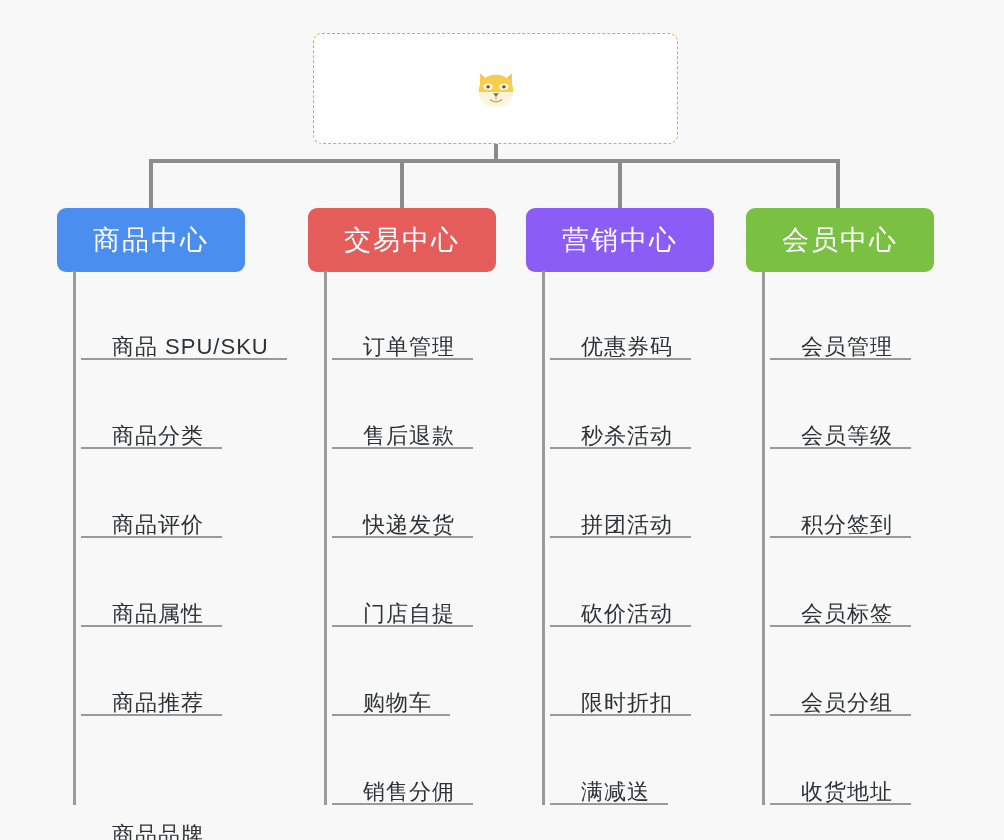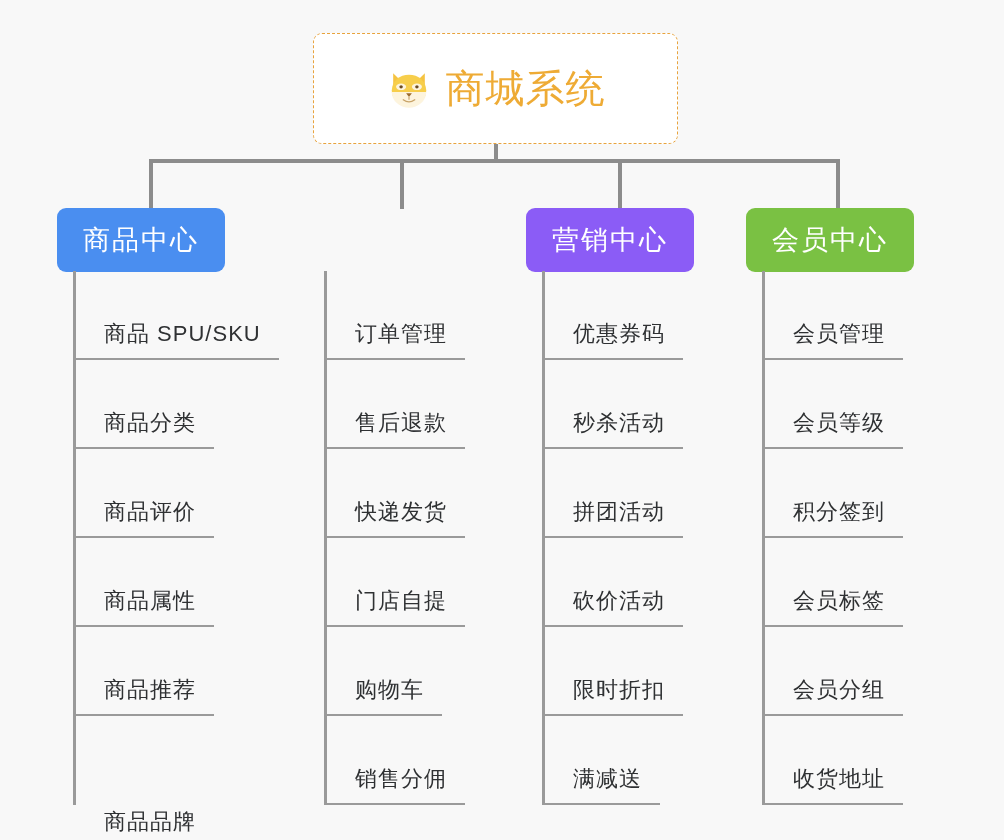--- a/index.html
+++ b/index.html
@@ -125,7 +125,6 @@
       <path d="M32 43 v4" stroke="#c8a368" stroke-width="1.6" fill="none"></path>
       <path d="M24 47 q8 6 16 0" stroke="#c8a368" stroke-width="1.8" fill="none" stroke-linecap="round"></path>
     </svg>
-    <span class="root-title">商城系统</span>
   </div>
 
   <div class="conn conn-v" style="left:494px; top:144px; height:18px;"></div>

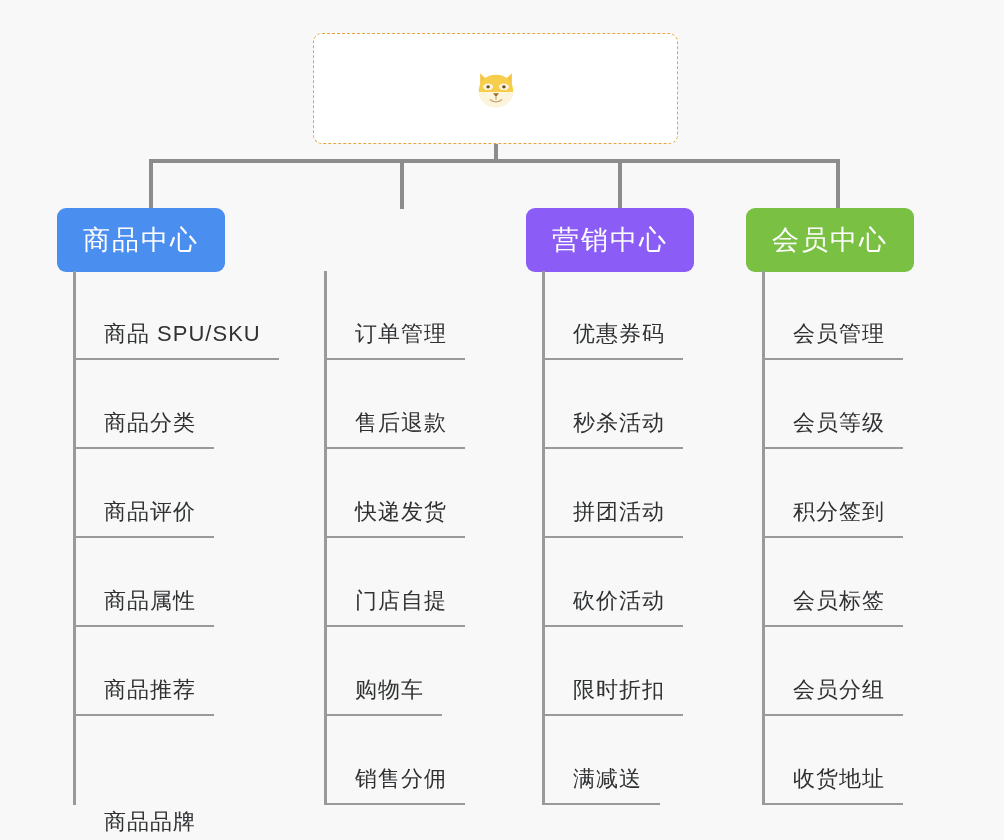--- a/index.html
+++ b/index.html
@@ -60,7 +60,7 @@
   
   .cat-box {
     position: absolute;
-    width: 168px;
+    width: 188px;
     height: 64px;
     border-radius: 9px;
     display: flex;

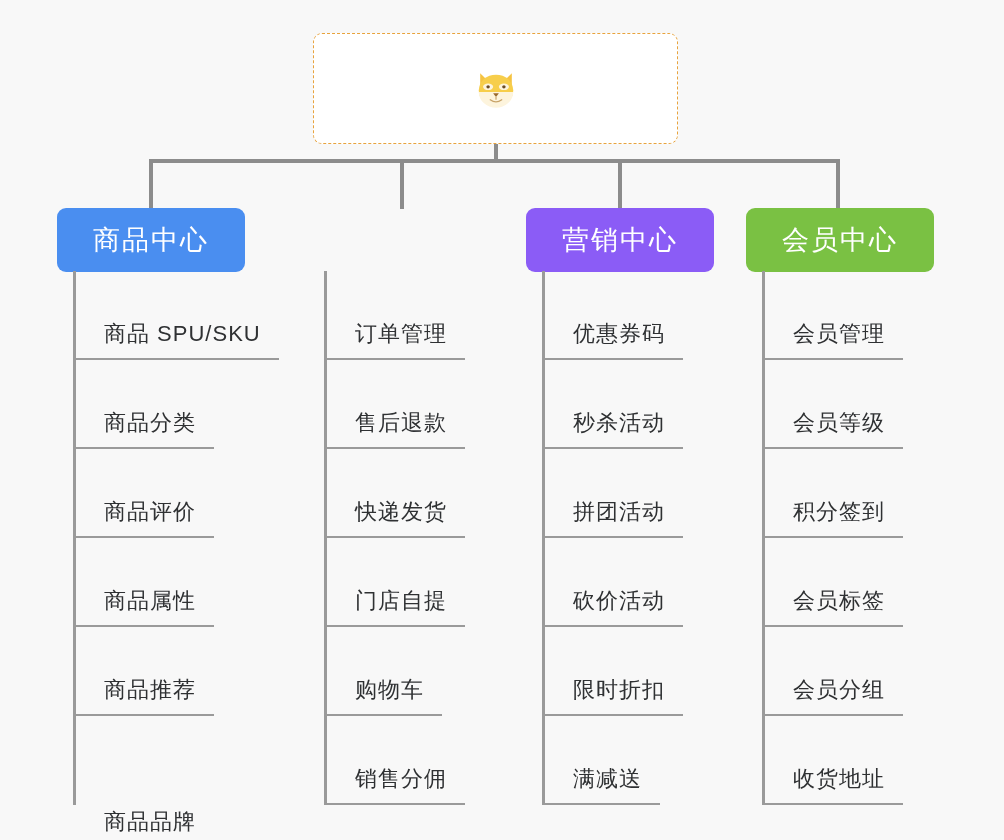--- a/index.html
+++ b/index.html
@@ -161,6 +161,9 @@
     </div>
   </div>
 
+  <div class="cat-box" style="left:308px; top:208px; background:#e45d5b;">
+    <span>交易中心</span>
+  </div>
   <div class="leaf-col" style="left:308px;">
     <div class="leaf-spine" style="height:534px;"></div>
     <div class="leaf-item" style="top:0px;">

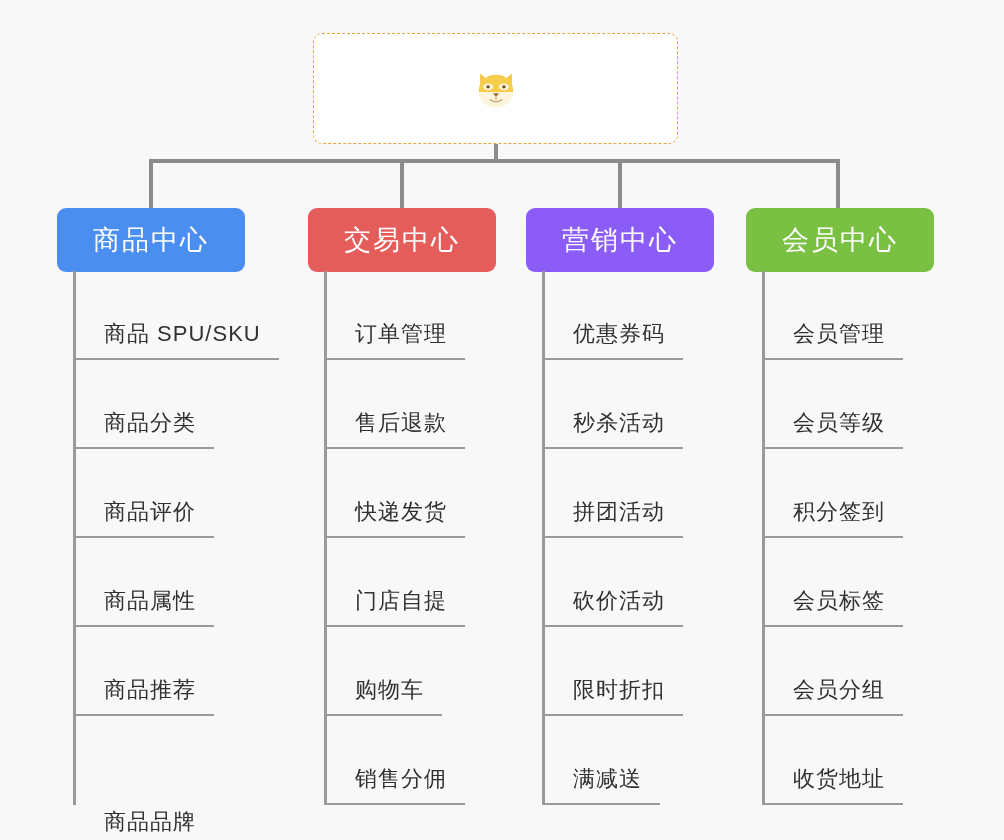--- a/index.html
+++ b/index.html
@@ -88,12 +88,12 @@
 
   .leaf-item {
     position: absolute;
-    left: 16px;
+    left: 24px;
     height: 89px;
     display: flex;
     align-items: flex-end;
     padding-left: 31px;
-    padding-bottom: 13px;
+    padding-bottom: 0;
     border-bottom: 2px solid #9a9a9a;
   }
 

